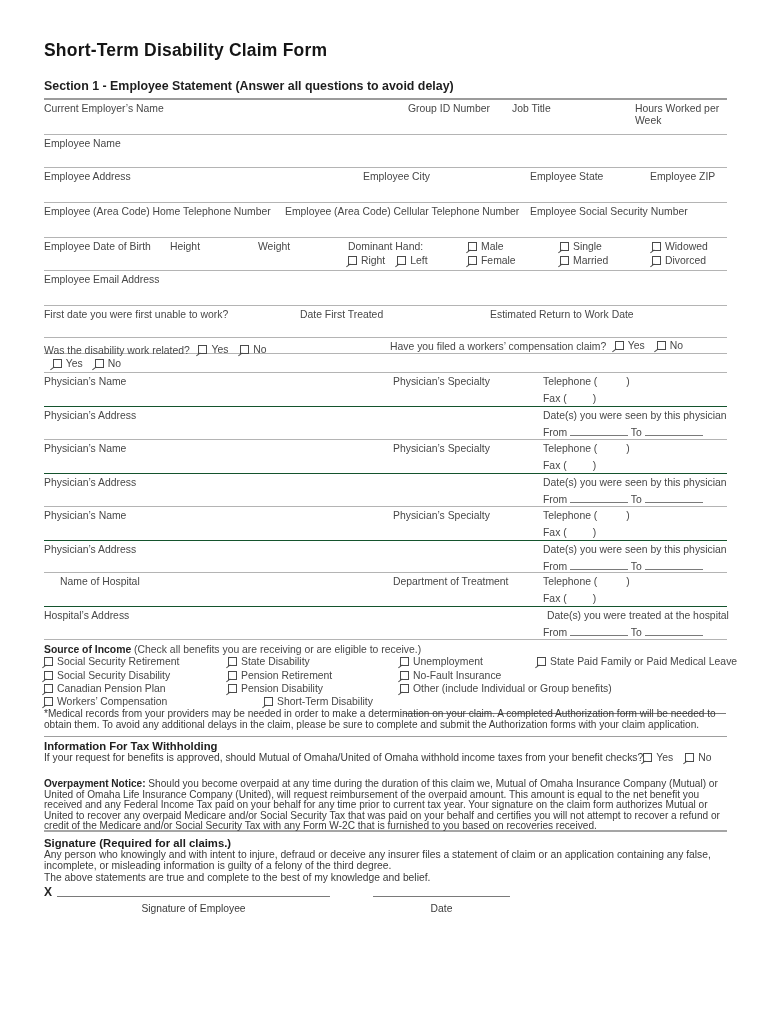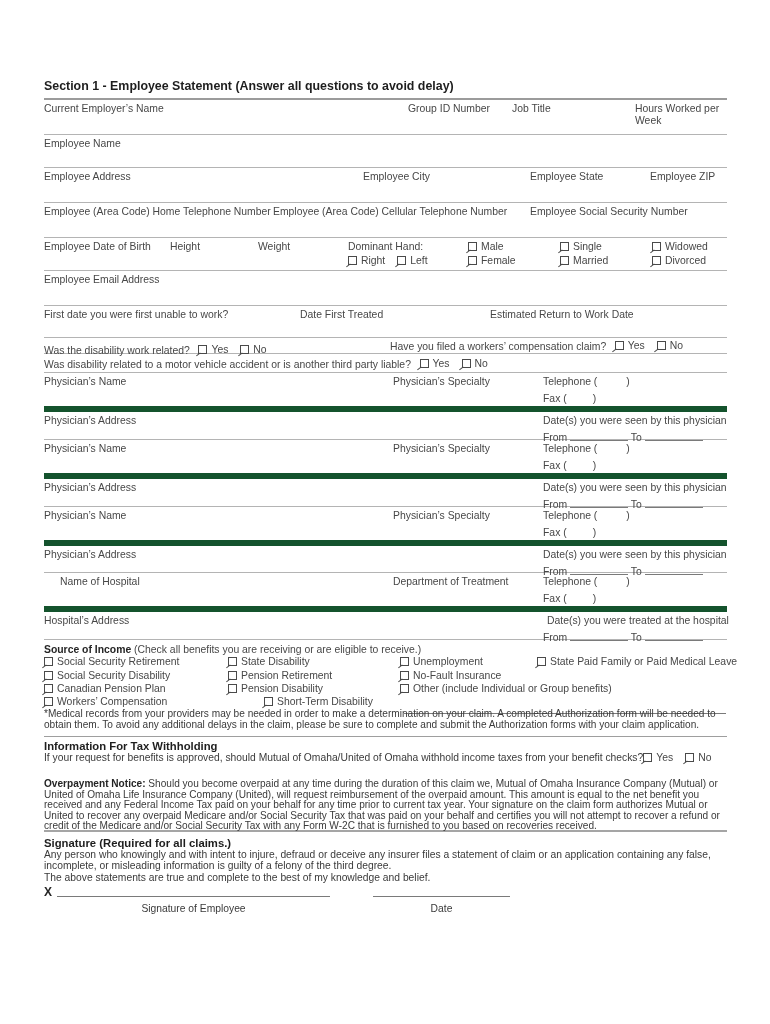--- a/index.html
+++ b/index.html
@@ -34,6 +34,7 @@
 
 <div class="page">
 
+  <div class="abs title" style="left:44px;top:40px;">Short-Term Disability Claim Form</div>
 
   <div class="abs h2" style="left:44px;top:79px;">Section 1 - Employee Statement (Answer all questions to avoid delay)</div>
   <div class="secline" style="top:98px;"></div>

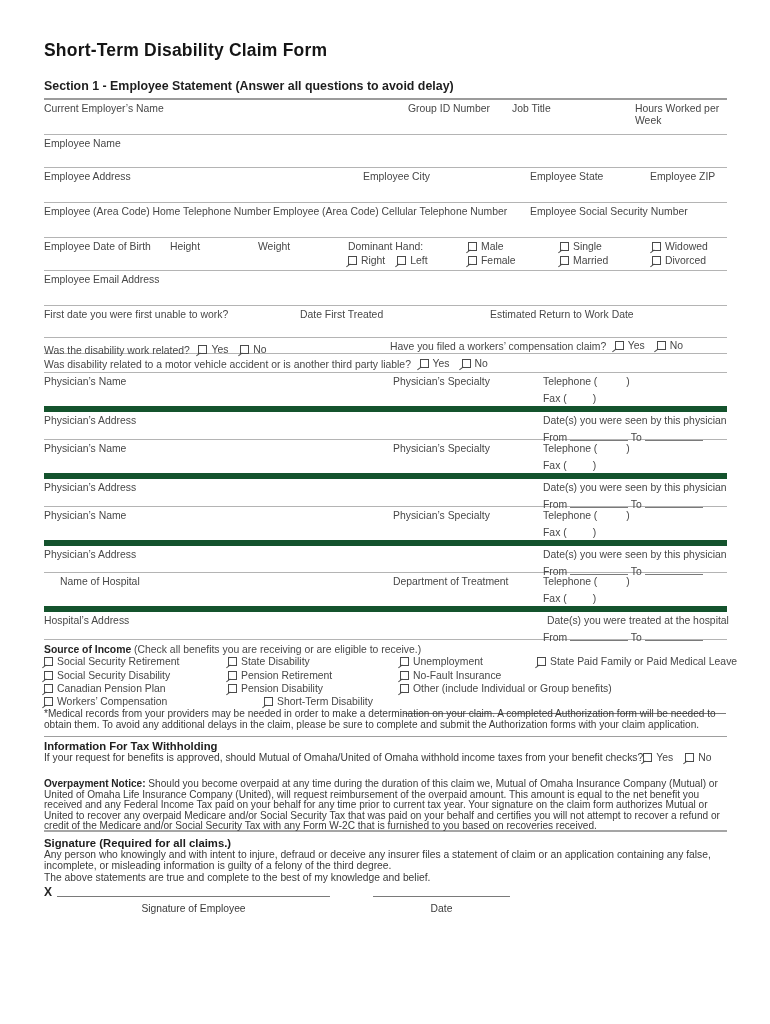--- a/index.html
+++ b/index.html
@@ -61,7 +61,7 @@
 
     <div class="row" style="height:34px;">
       <span class="lbl" style="left:0;">Employee (Area Code) Home Telephone Number</span>
-      <span class="lbl" style="left:229px;">Employee (Area Code) Cellular Telephone Number</span>
+      <span class="lbl" style="left:241px;">Employee (Area Code) Cellular Telephone Number</span>
       <span class="lbl" style="left:486px;">Employee Social Security Number</span>
     </div>
 

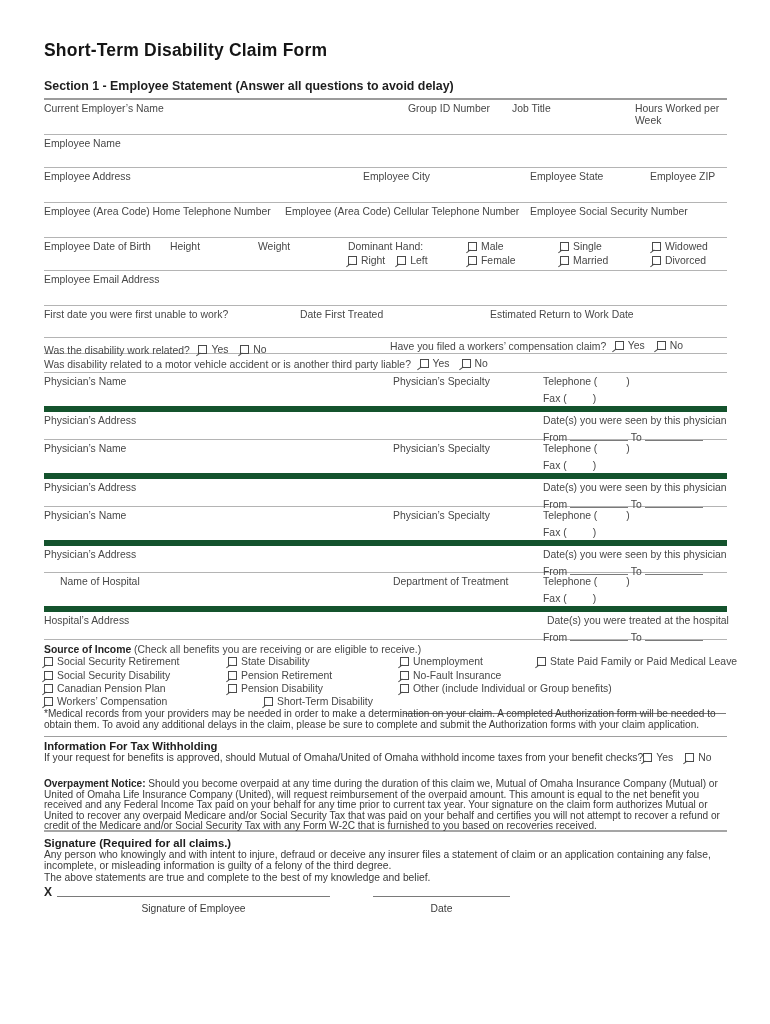--- a/index.html
+++ b/index.html
@@ -150,7 +150,7 @@
 
     <div class="row" style="height:18px;">
       <span class="lbl" style="left:0;top:4px;">
-        <span>Was disability related to a motor vehicle accident or is another third party liable?</span>&nbsp;&nbsp;
+        &nbsp;&nbsp;
         <span class="optgroup">
           <span class="opt">
               <span class="cb"></span>

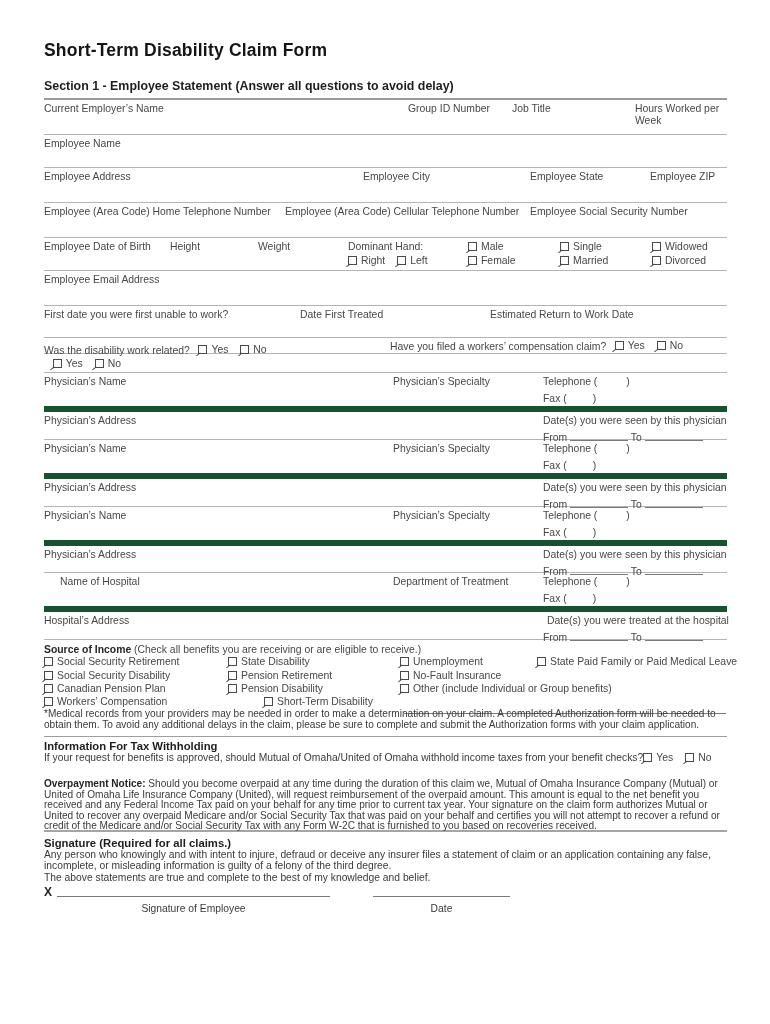--- a/index.html
+++ b/index.html
@@ -22,7 +22,7 @@
   .inlineq{display:flex;align-items:center;gap:0;}
   .wl{display:inline-block;border-bottom:1px solid #7a7a7a;height:9px;}
   .subrow{position:relative;height:33px;}
-  .subrow.second{border-top:6px solid #14532d;}
+  .subrow.second{border-top:1px solid #14532d;}
   .para{font-size:10.3px;line-height:11.2px;color:#3a3a3a;}
   .dense{font-size:10.1px;line-height:10.5px;color:#3a3a3a;}
   .b{font-weight:bold;color:#252525;}

